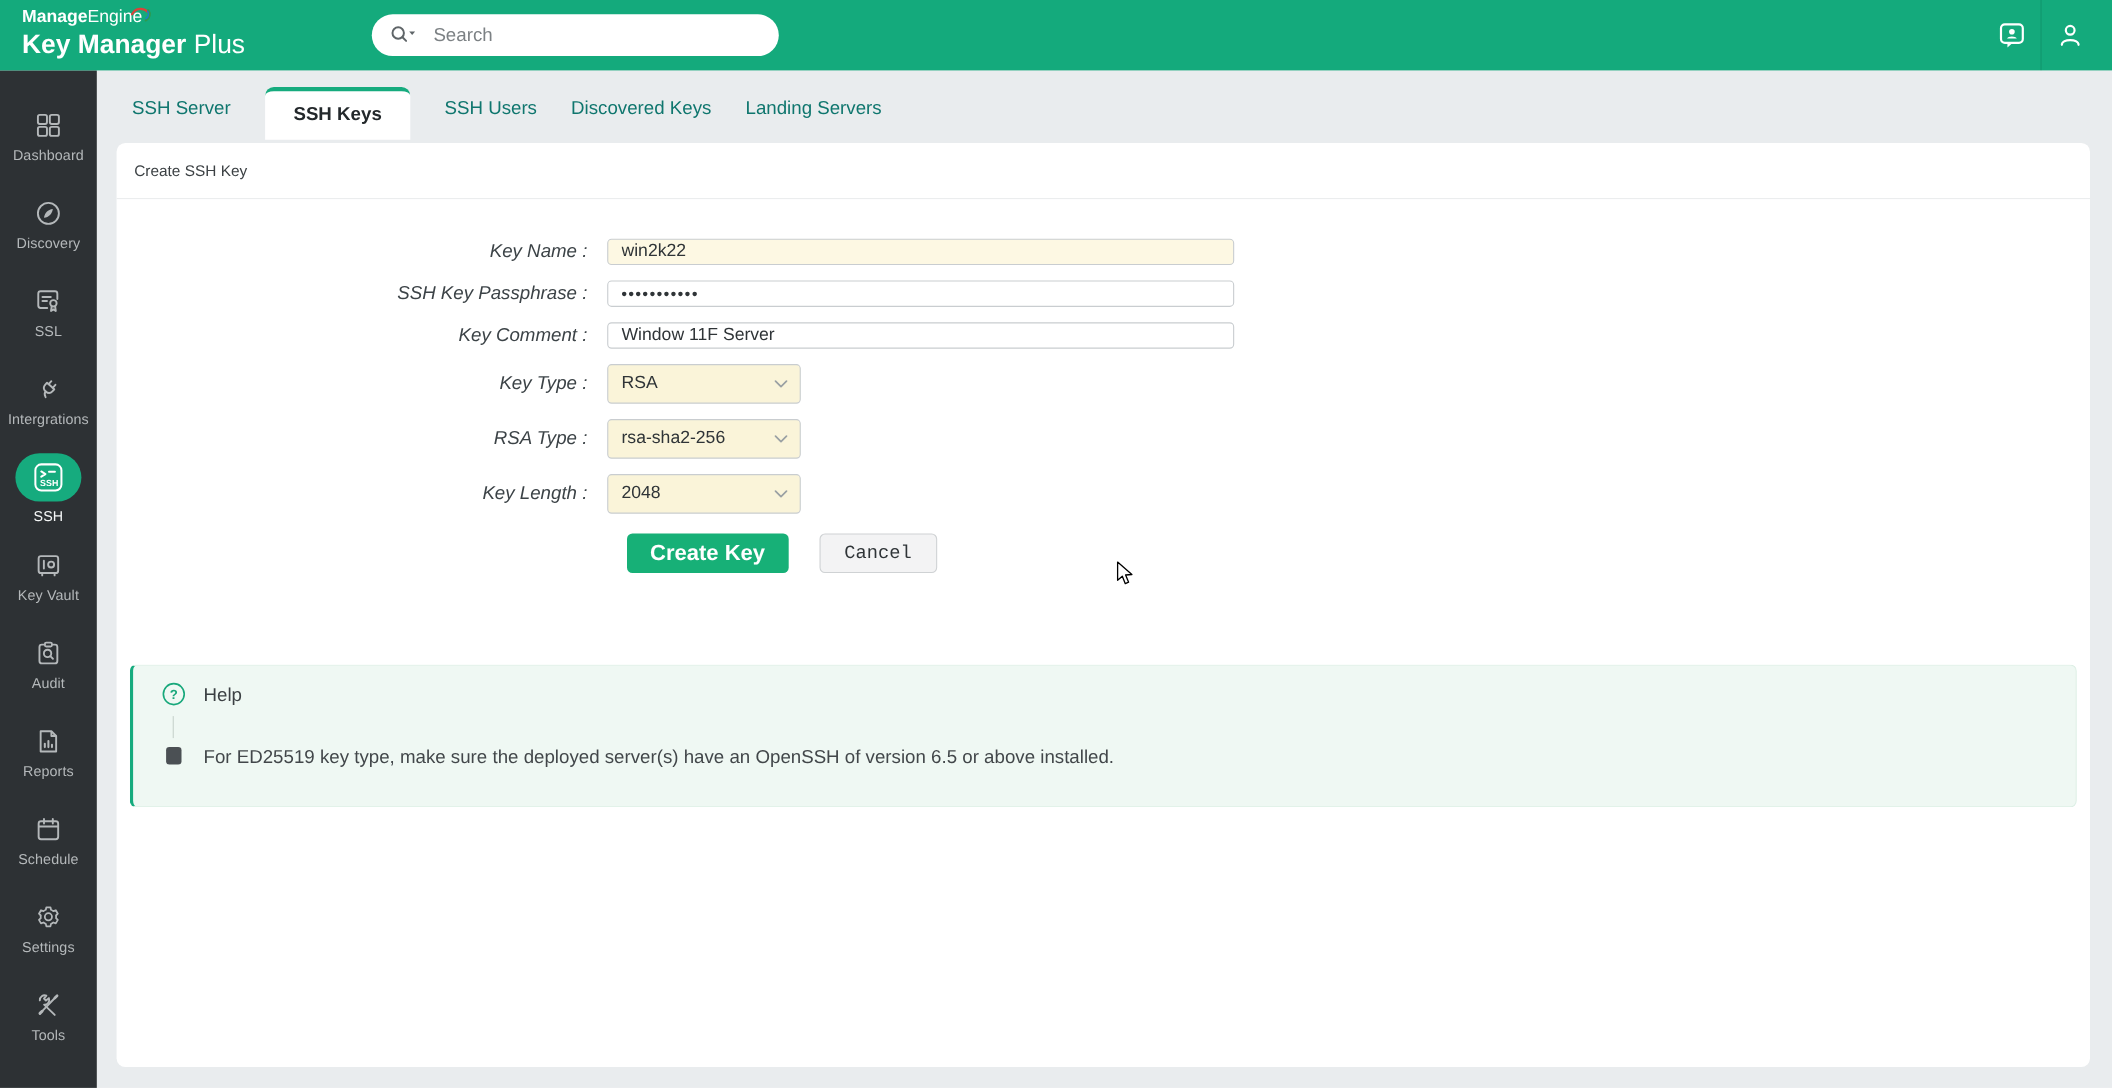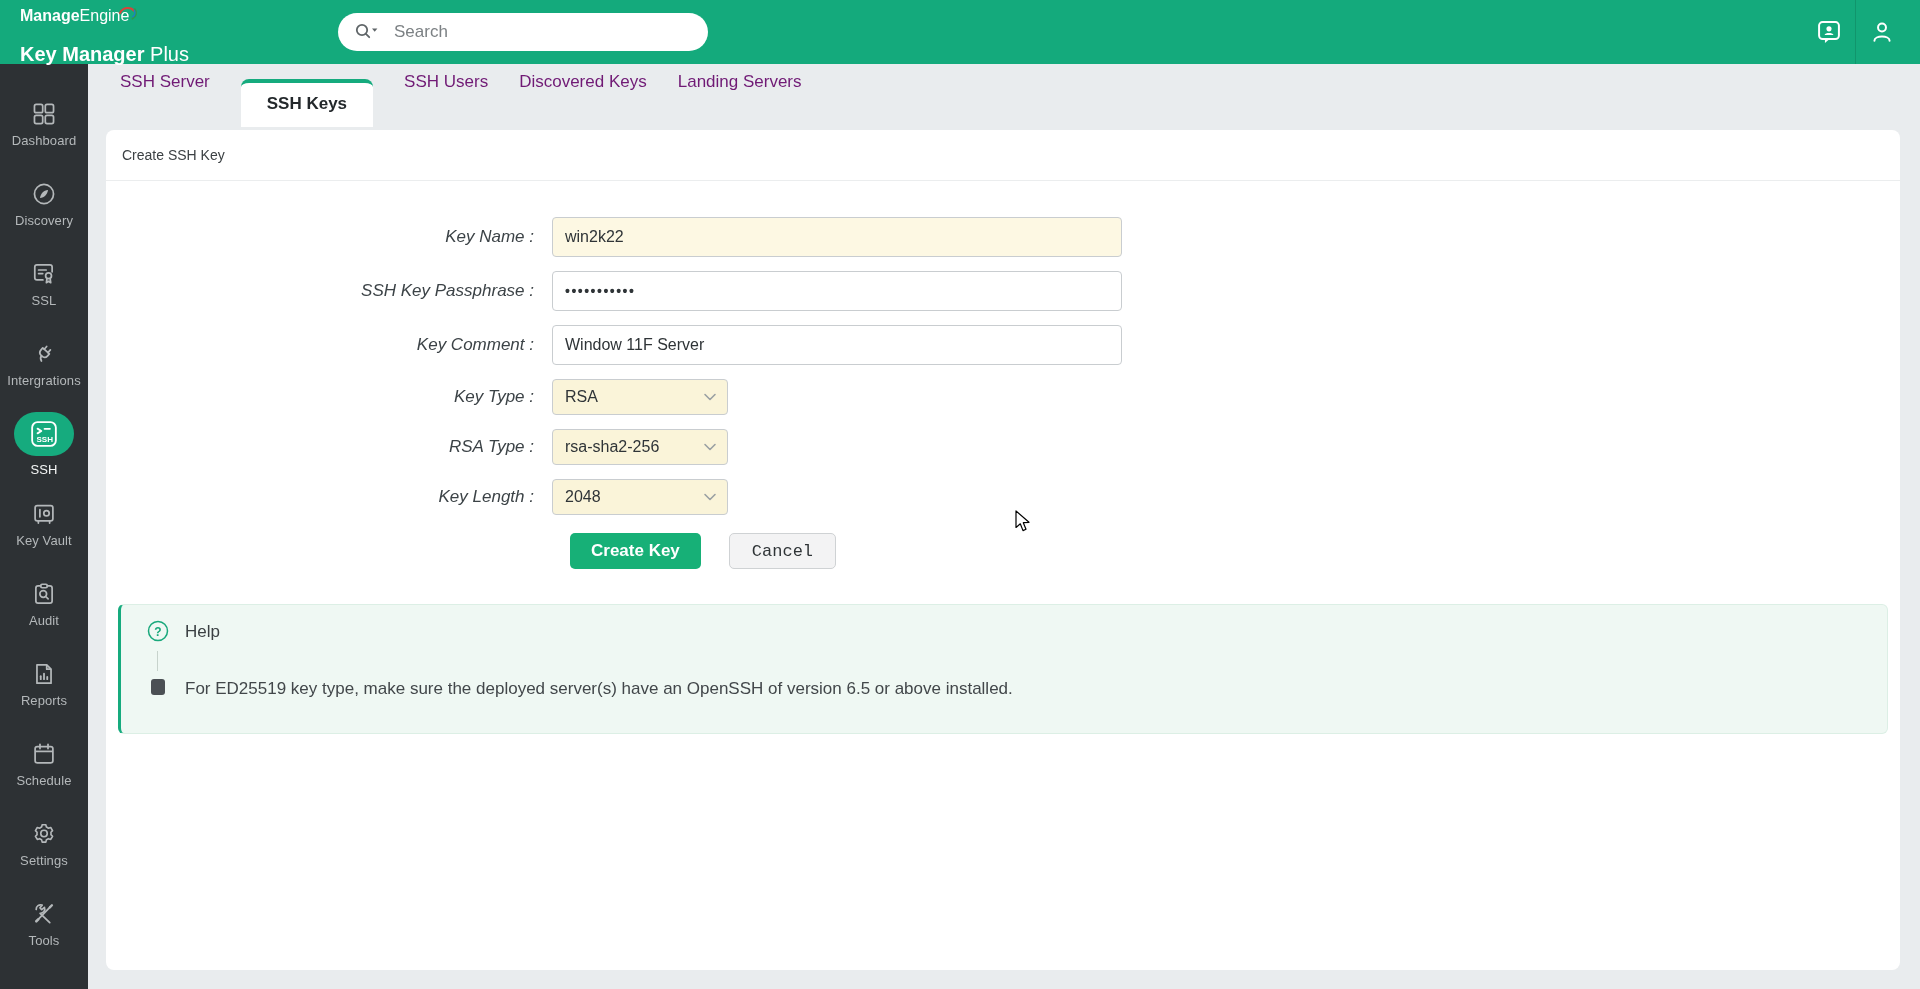--- a/index.html
+++ b/index.html
@@ -13,7 +13,7 @@
   .brand { position:absolute; left:20px; top:7px; color:#fff; line-height:1.15; }
   .brand-top { font-size:16px; }
   .brand-top b { font-weight:bold; }
-  .brand-bottom { font-size:20px; margin-top:18px; }
+  .brand-bottom { font-size:24px; margin-top:2px; }
   .brand-bottom b { font-weight:bold; }
   .brand-swoosh { position:absolute; left:97px; top:-3px; }
   .search { position:absolute; left:338px; top:13px; width:370px; height:38px; background:#fff; border-radius:19px; display:flex; align-items:center; padding:0 14px 0 15px; }

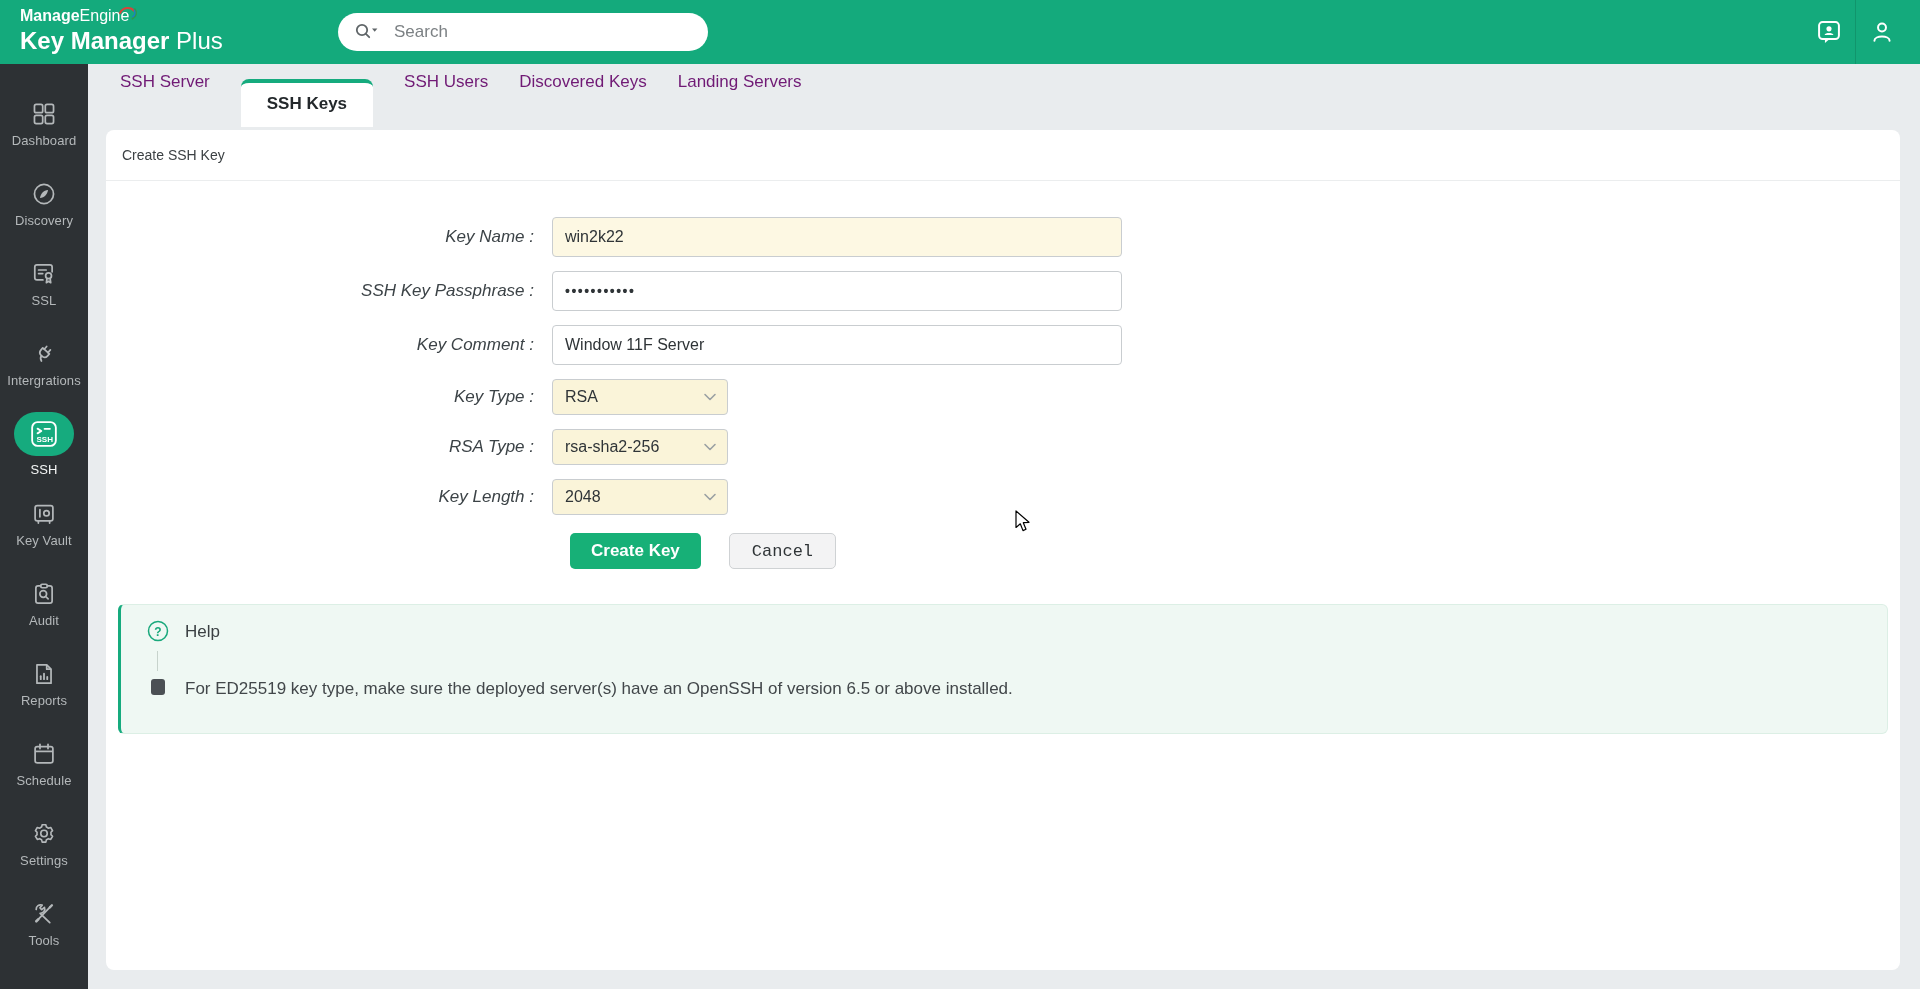--- a/index.html
+++ b/index.html
@@ -31,7 +31,7 @@
   
   .content { position:absolute; left:88px; top:64px; width:1832px; height:925px; }
   .tabbar { height:66px; display:flex; align-items:flex-end; padding-left:32px; }
-  .tab { font-size:17px; color:#701a75; padding-bottom:38px; margin-right:31px; cursor:pointer; white-space:nowrap; }
+  .tab { font-size:17px; color:#0f766e; padding-bottom:21px; margin-right:31px; cursor:pointer; white-space:nowrap; }
   .tab.active { background:#fff; border-top:4px solid #16ab7e; border-radius:8px 8px 0 0; padding:11px 26px 13px; margin-bottom:3px; margin-right:31px; color:#23282b; font-weight:bold; }
   .card { margin-left:18px; width:1794px; height:840px; background:#fff; border-radius:8px; position:relative; }
   .card-title { font-size:14px; color:#3c4144; padding:17px 16px 17px; border-bottom:1px solid #ebedee; }

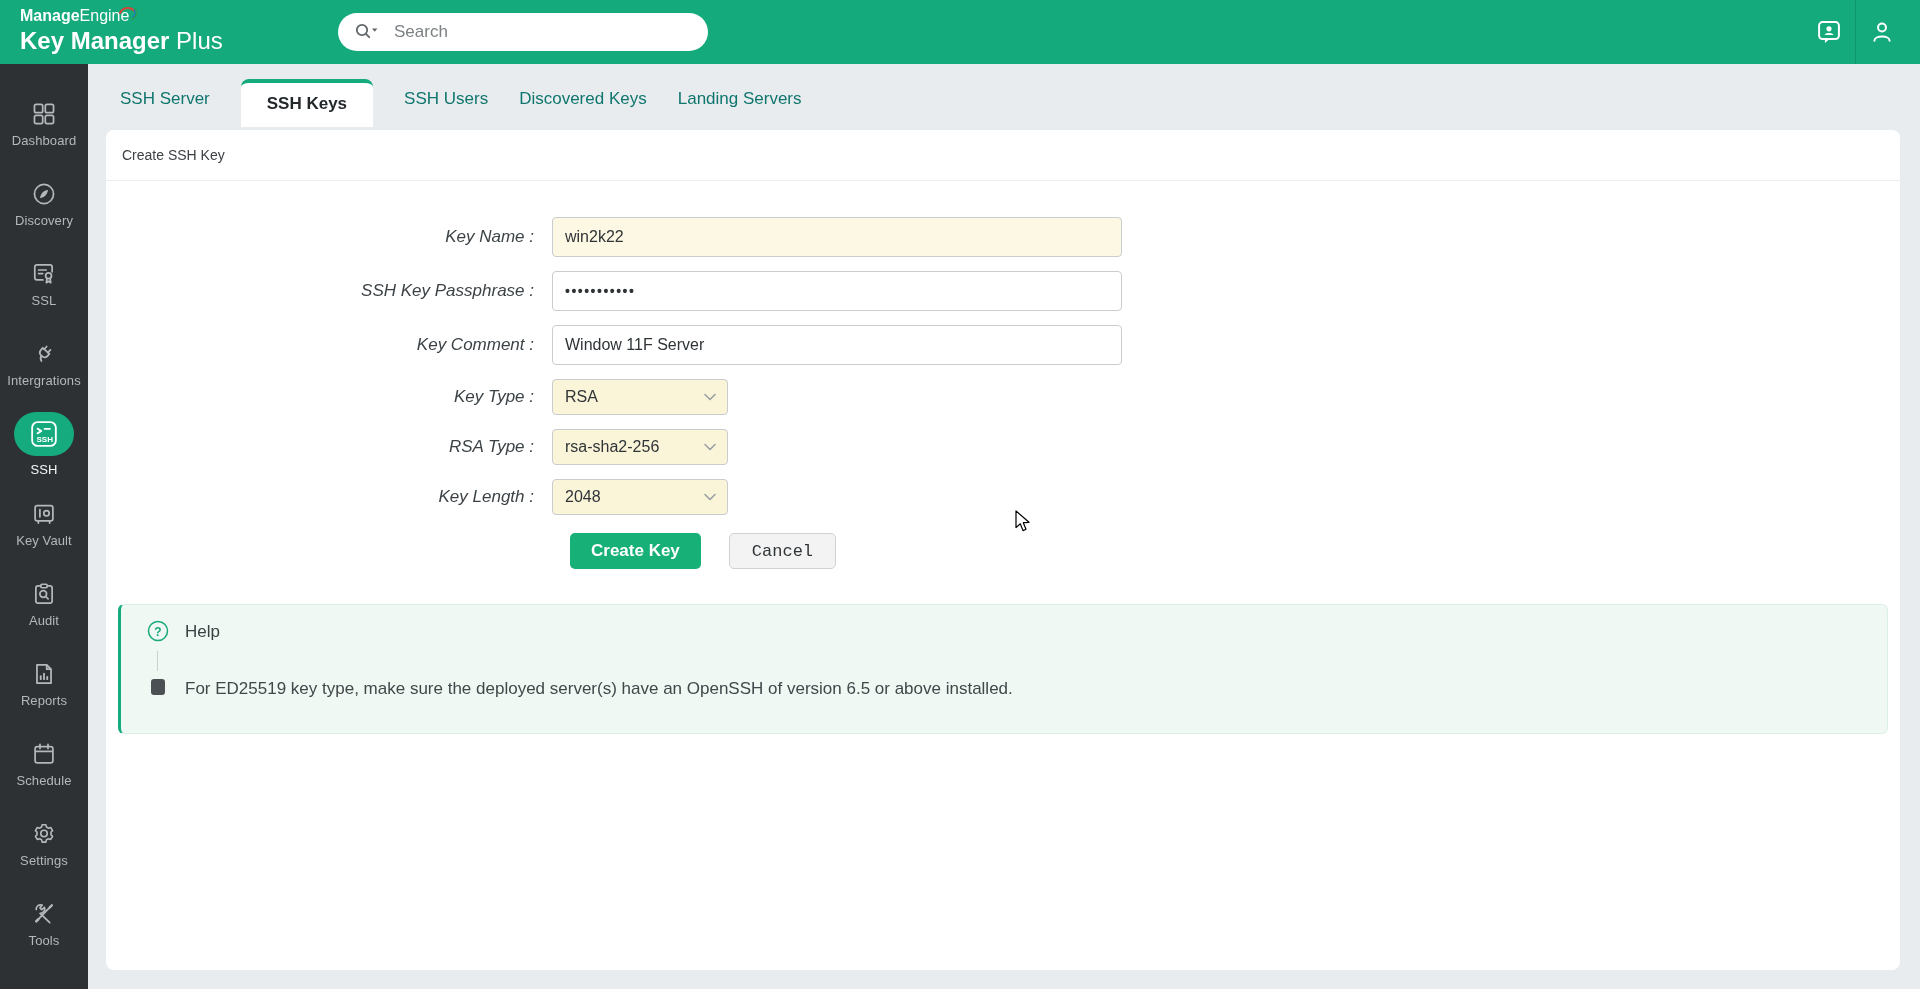--- a/index.html
+++ b/index.html
@@ -39,7 +39,7 @@
   .form { padding-top:36px; }
   .row { display:flex; align-items:center; margin-bottom:14px; }
   .row-label { width:446px; flex-shrink:0; text-align:right; padding-right:18px; font-size:17px; color:#3c4347;font-style:italic; }
-  input.textfield { width:570px; height:40px; border:1px solid #c9cdd0; border-radius:4px; padding:0 12px; font-size:16px; color:#2f3437; outline:none; font-family:"Liberation Sans",sans-serif; background:#fff; }
+  input.textfield { width:570px; height:24px; border:1px solid #c9cdd0; border-radius:4px; padding:0 12px; font-size:16px; color:#2f3437; outline:none; font-family:"Liberation Sans",sans-serif; background:#fff; }
   input.textfield.hl { background:#fdf8e3; }
   input.textfield.pw { font-size:14px; letter-spacing:1.5px; font-weight:bold; }
   .select { width:176px; height:36px; border:1px solid #c9cdd0; border-radius:4px; background:#faf4d9; display:flex; align-items:center; justify-content:space-between; padding:0 9px 0 12px; font-size:16px; color:#2f3437; cursor:pointer; }

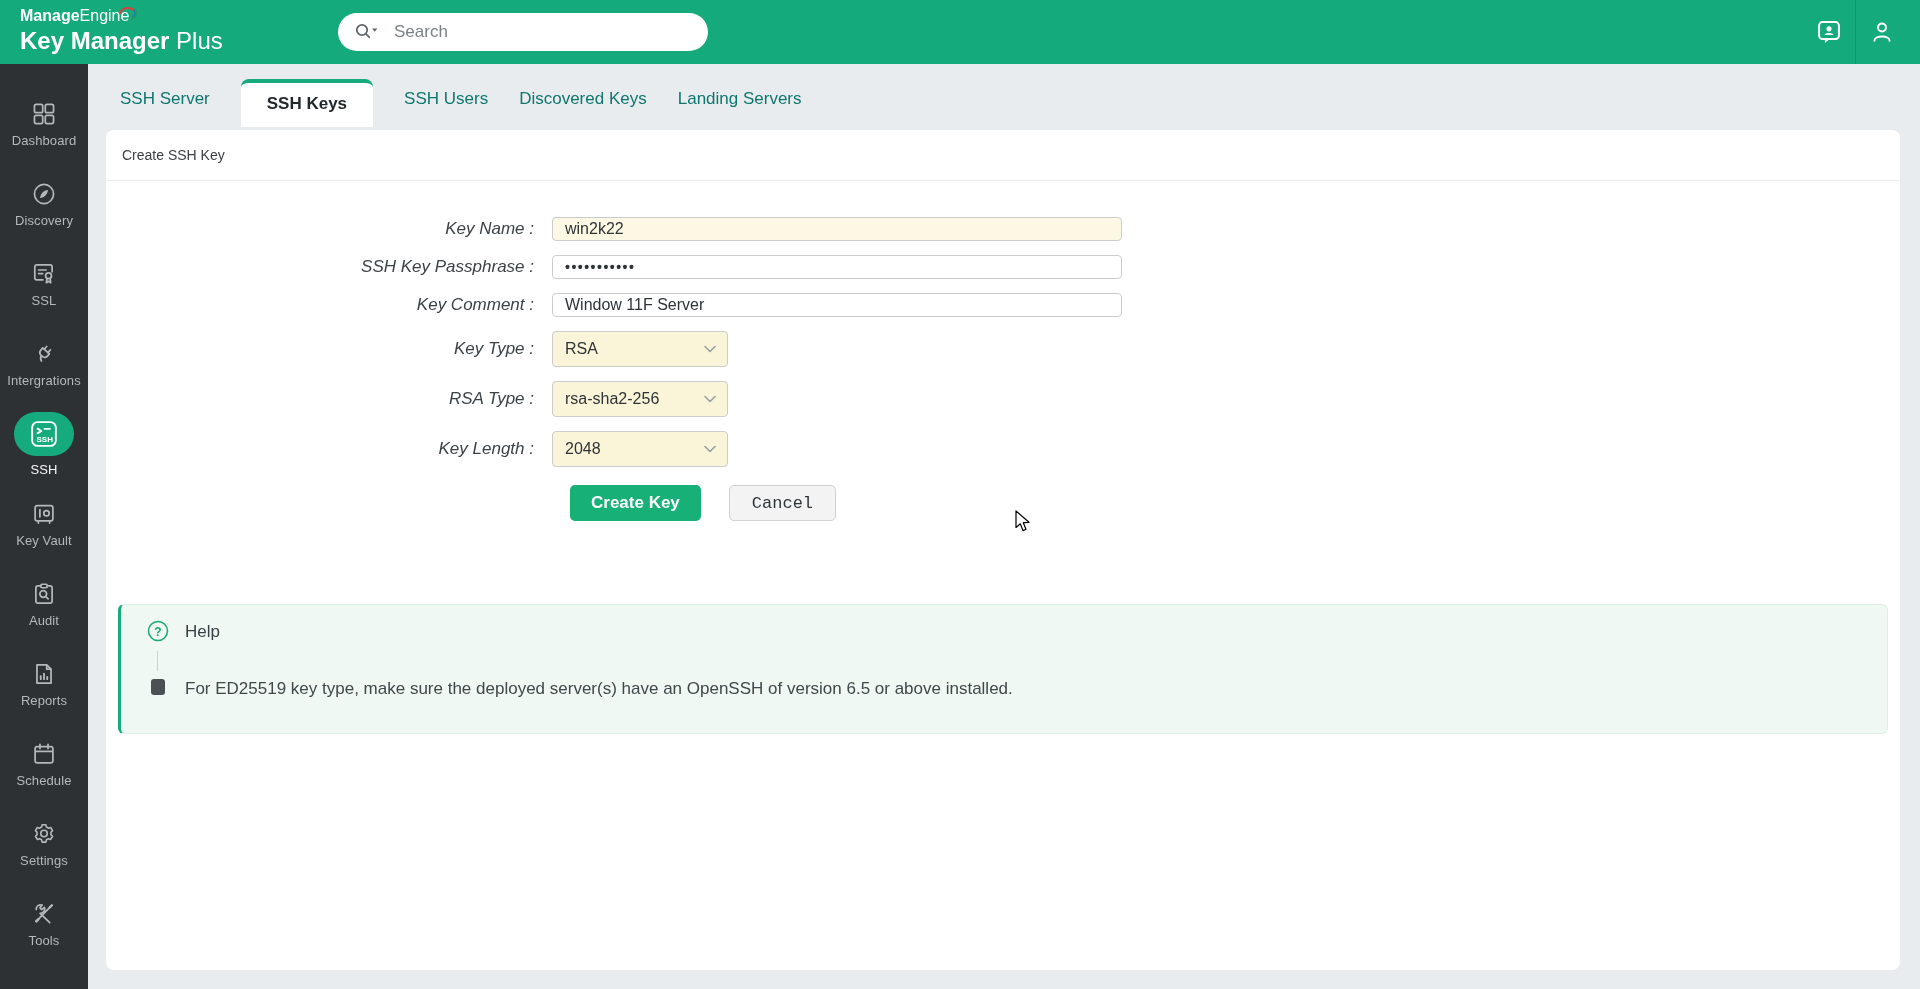--- a/index.html
+++ b/index.html
@@ -44,7 +44,7 @@
   input.textfield.pw { font-size:14px; letter-spacing:1.5px; font-weight:bold; }
   .select { width:176px; height:36px; border:1px solid #c9cdd0; border-radius:4px; background:#faf4d9; display:flex; align-items:center; justify-content:space-between; padding:0 9px 0 12px; font-size:16px; color:#2f3437; cursor:pointer; }
   .btn-row { display:flex; margin-top:18px; padding-left:464px; }
-  .btn-primary { height:36px; padding:0 21px; background:#17b077; border:none; border-radius:5px; color:#fff; font-weight:bold; font-size:17px; cursor:pointer; font-family:"Liberation Sans",sans-serif; }
+  .btn-primary { height:36px; padding:0 21px; background:#17b077; border:none; border-radius:5px; color:#fff; font-weight:bold; font-size:20px; cursor:pointer; font-family:"Liberation Sans",sans-serif; }
   .btn-secondary { height:36px; padding:0 22px; background:#f3f3f4; border:1px solid #cfd2d4; border-radius:5px; color:#2f3437; font-size:17px; margin-left:28px; cursor:pointer; font-family:Liberation Mono, monospace; }
   
   .help { position:absolute; left:12px; top:474px; width:1770px; height:130px; background:#eff8f3; border:1px solid #dcefe5; border-left:3px solid #16ab7e; border-radius:6px; }

